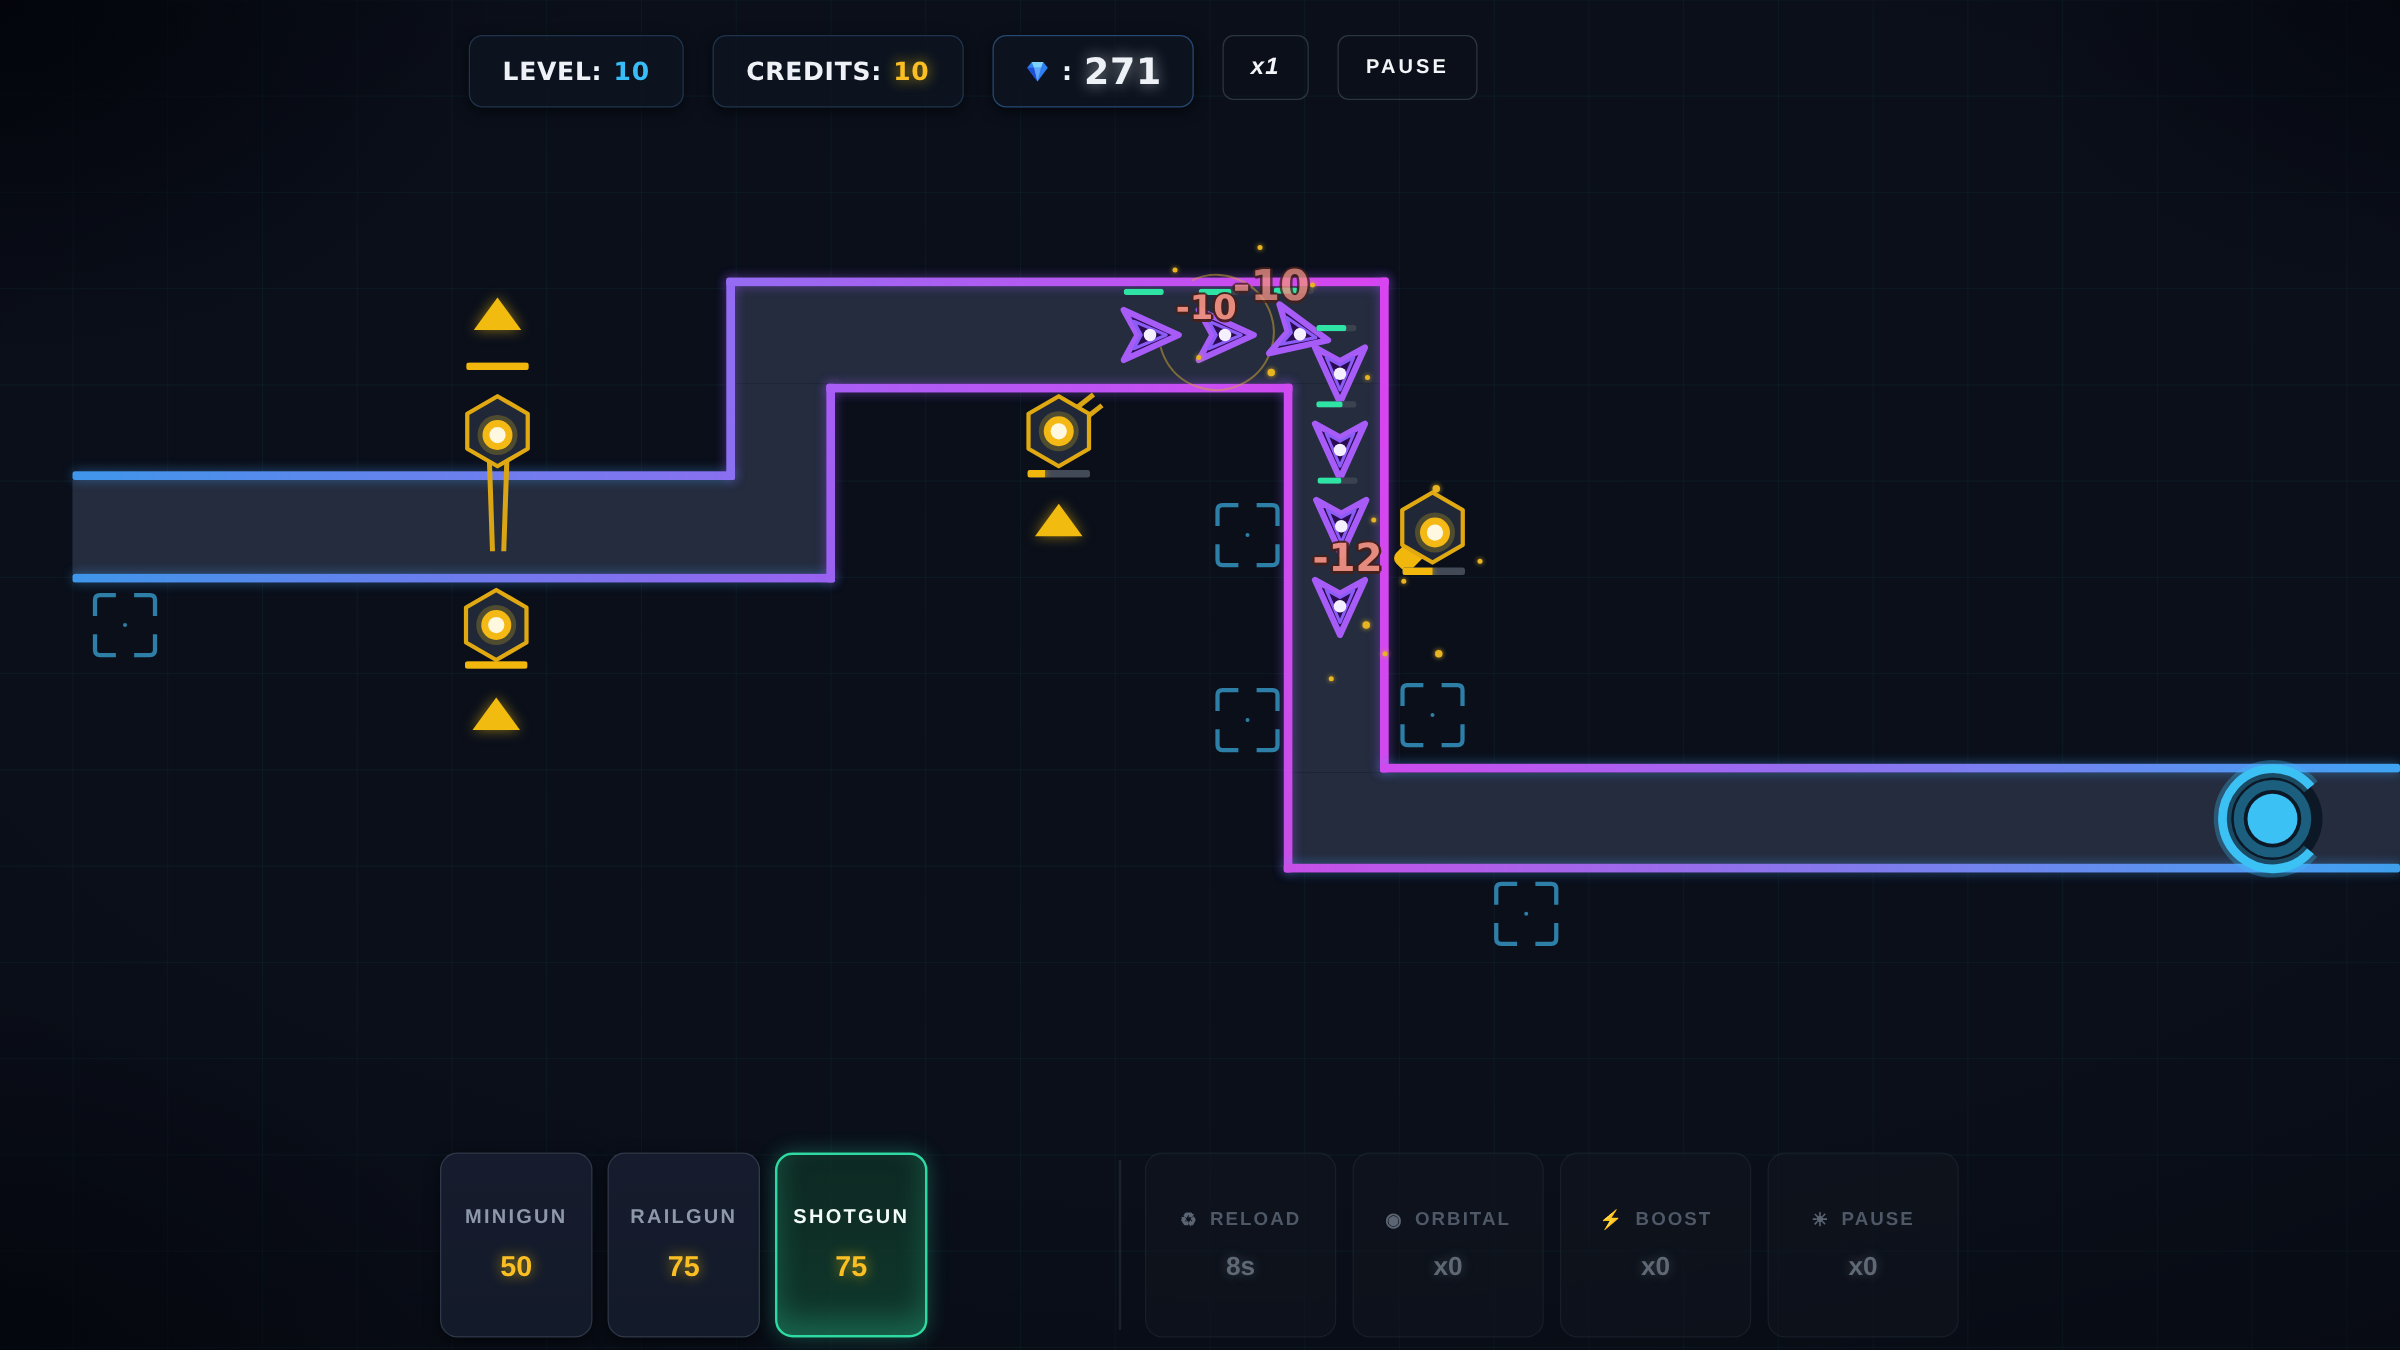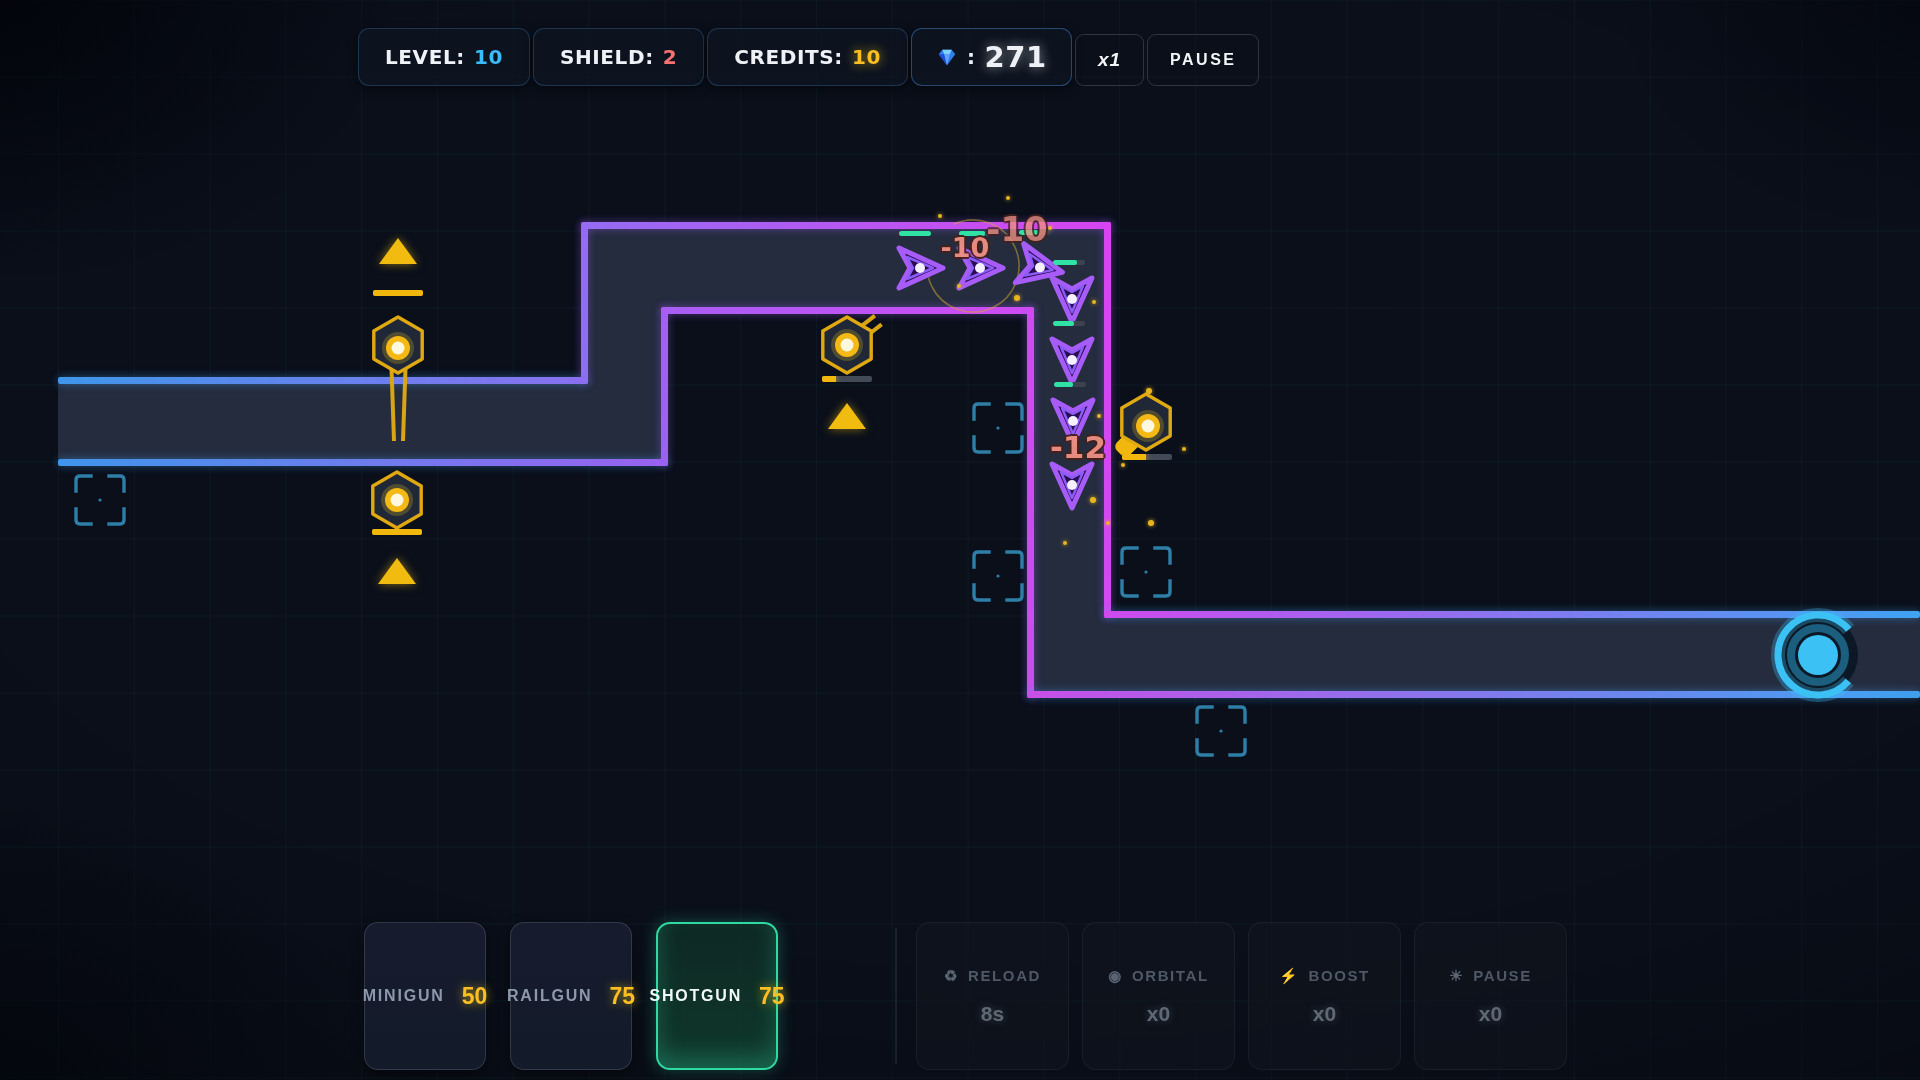--- a/index.html
+++ b/index.html
@@ -23,7 +23,7 @@
   .hglow{box-shadow:0 0 9px rgba(160,90,255,0.45);}
   .bglow{box-shadow:0 0 9px rgba(70,160,245,0.45);}
   
-  .hud{position:absolute;left:358px;top:28px;display:flex;gap:3px;align-items:flex-end;z-index:60;}
+  .hud{position:absolute;left:375px;top:28px;display:flex;gap:23px;align-items:flex-start;z-index:60;}
   .badge{height:58px;display:flex;align-items:center;gap:9px;padding:0 26px;
     background:rgba(13,20,32,0.88);border:1px solid rgba(72,130,190,0.30);
     border-radius:11px;box-shadow:0 3px 10px rgba(0,0,0,0.55);

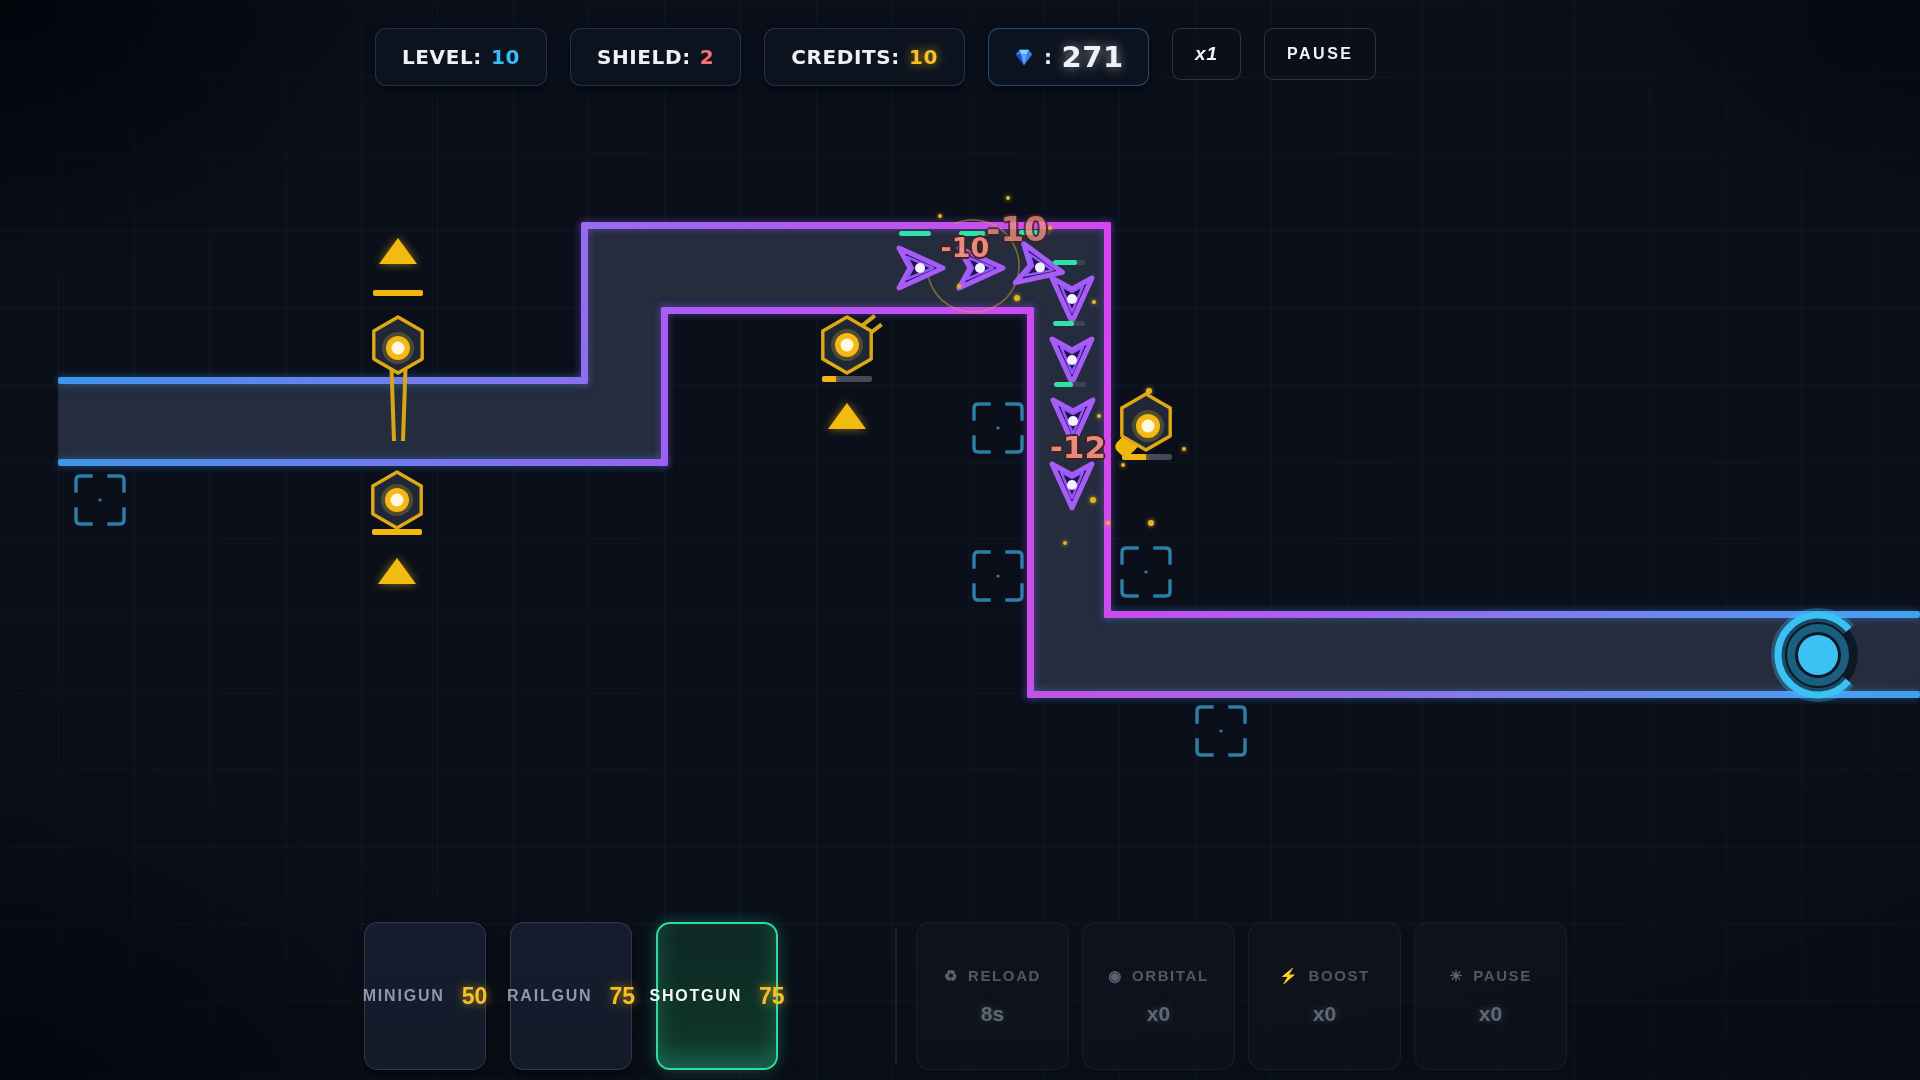--- a/index.html
+++ b/index.html
@@ -291,10 +291,6 @@
       <span class="val v-cyan">10</span>
     </div>
     <div class="badge">
-      <span>SHIELD:</span>
-      <span class="val v-red">2</span>
-    </div>
-    <div class="badge">
       <span>CREDITS:</span>
       <span class="val v-gold">10</span>
     </div>

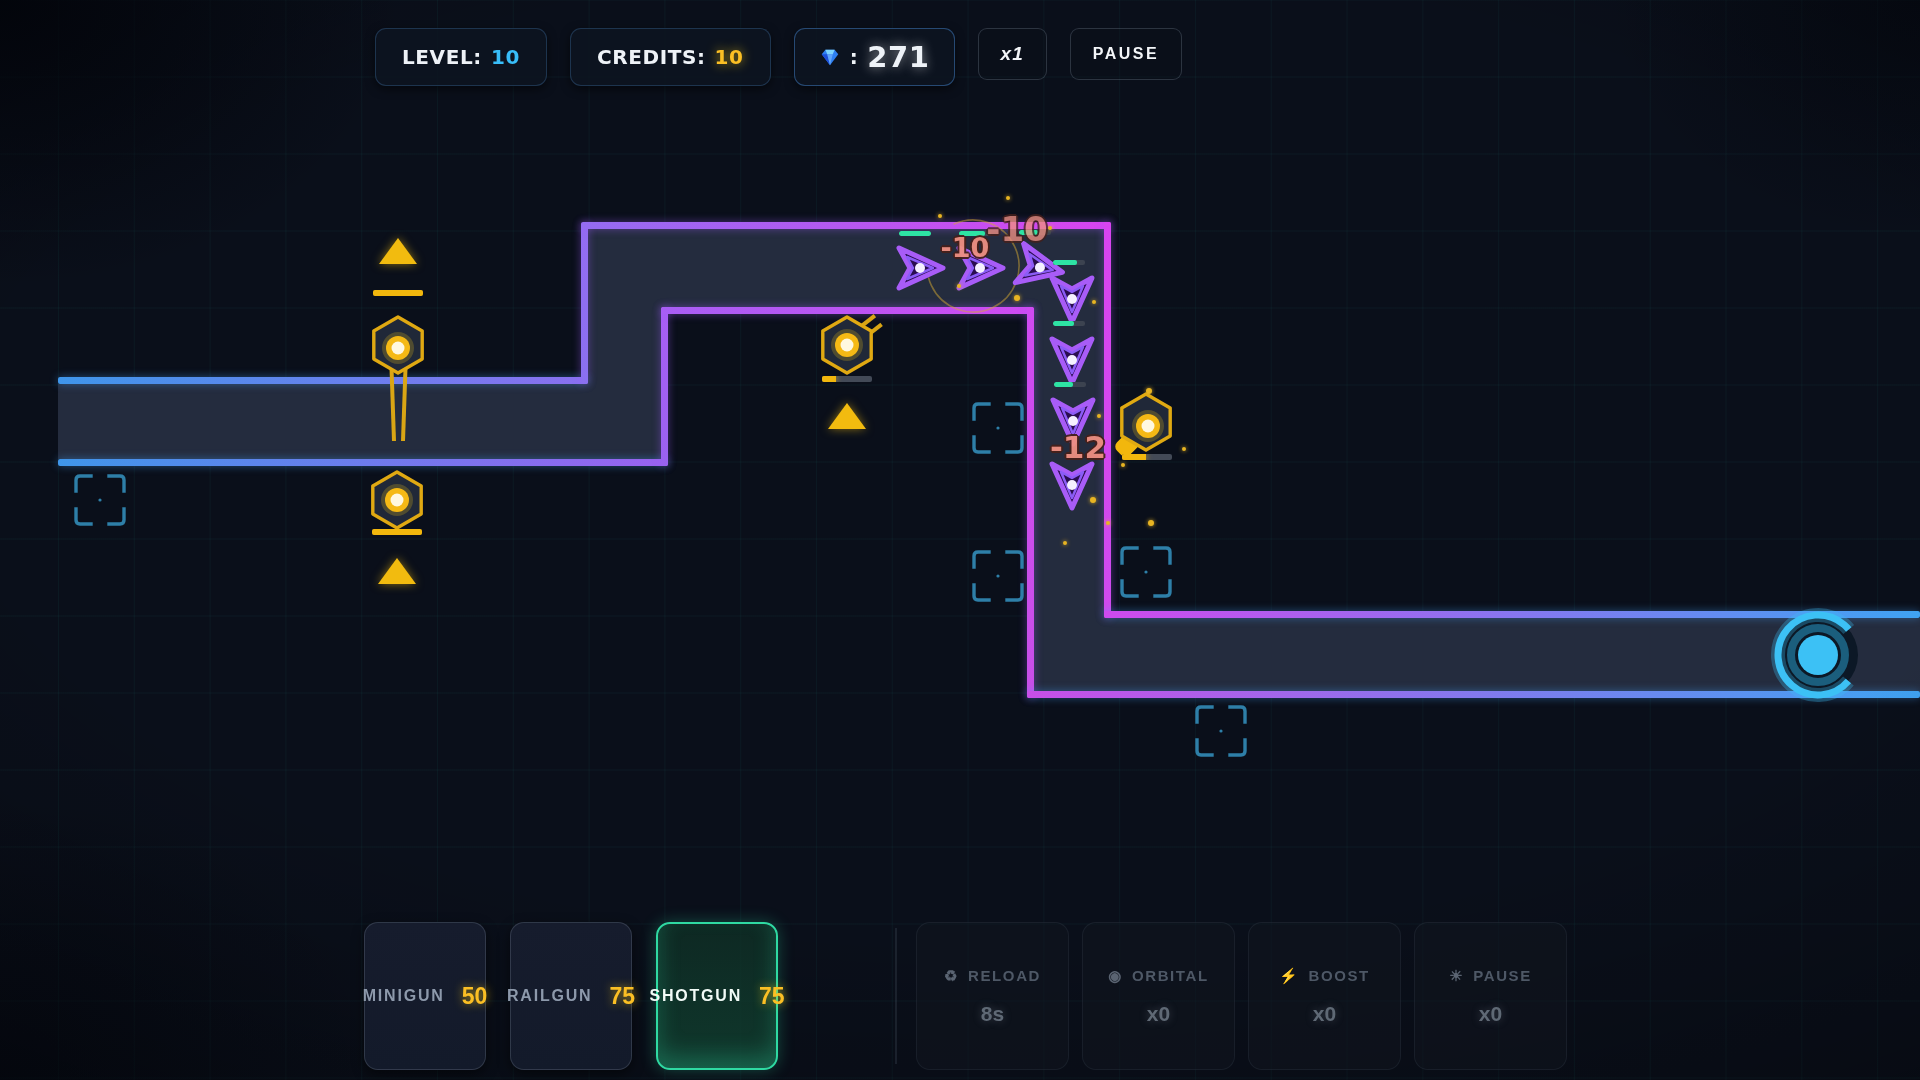--- a/index.html
+++ b/index.html
@@ -41,8 +41,8 @@
   .shop{position:absolute;top:922px;left:352px;display:flex;gap:12px;z-index:60;}
   .abil{position:absolute;top:922px;left:916px;display:flex;gap:13px;z-index:60;}
   .tbtn{width:122px;height:148px;border-radius:14px;background:linear-gradient(180deg,#161c2d,#131a2a);
-    border:1px solid rgba(148,163,184,0.22);display:flex;flex-direction:row;align-items:center;
-    justify-content:center;gap:17px;cursor:pointer;box-shadow:0 4px 12px rgba(0,0,0,0.5);margin-left:12px;}
+    border:1px solid rgba(148,163,184,0.22);display:flex;flex-direction:column;align-items:center;
+    justify-content:center;gap:17px;cursor:pointer;box-shadow:0 4px 12px rgba(0,0,0,0.5);}
   .tbtn .tname{font-size:16px;font-weight:800;letter-spacing:1.8px;color:#8d99ab;}
   .tbtn .tcost{font-size:23px;font-weight:800;color:#fbbf24;text-shadow:0 0 10px rgba(250,204,21,0.65);}
   .tbtn.selected{border:2px solid #2fd9a2;

